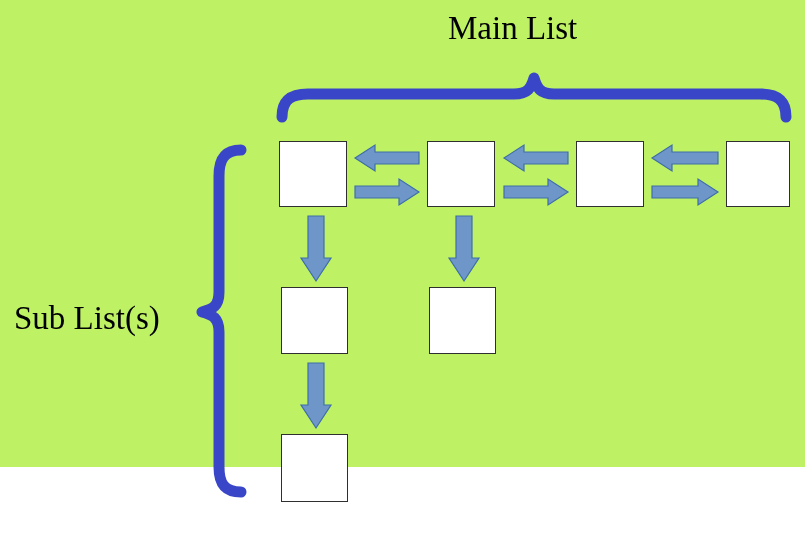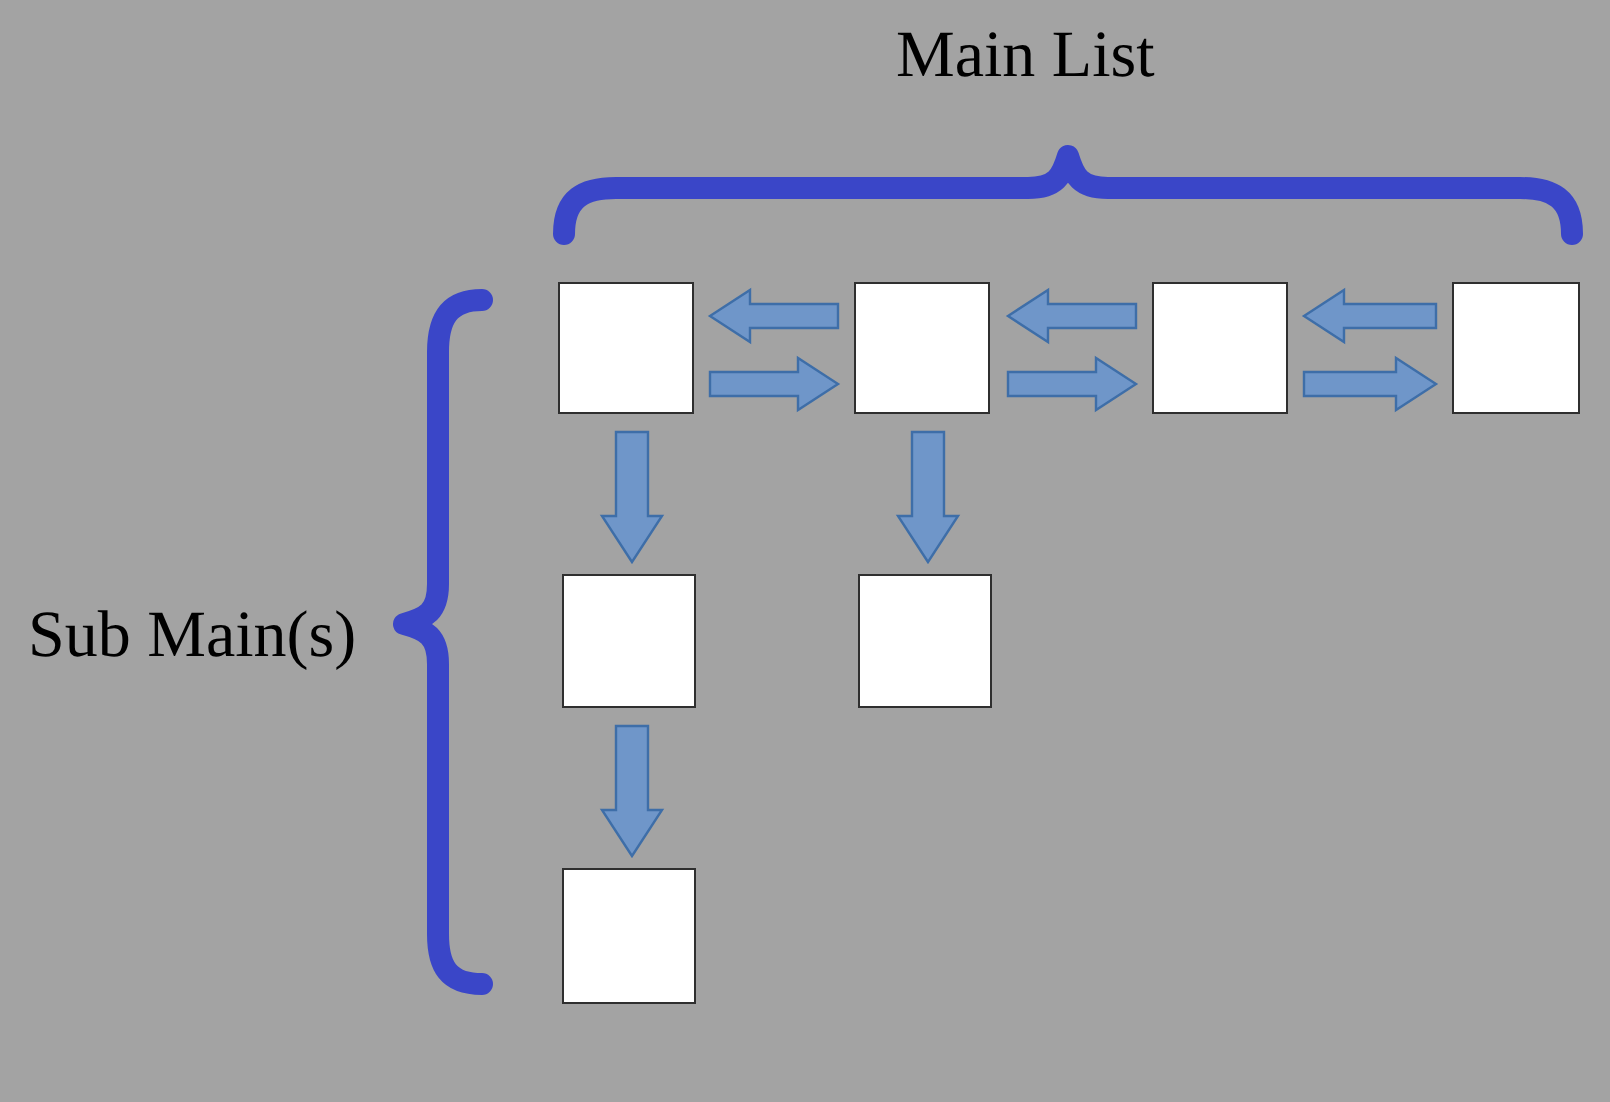--- a/index.html
+++ b/index.html
@@ -17,8 +17,8 @@
   #canvas {
     position: relative;
     width: 805px;
-    height: 551px;
-    background: #a3a3a3;
+    height: 467px;
+    background: #bef264;
   }
   .label {
     position: absolute;

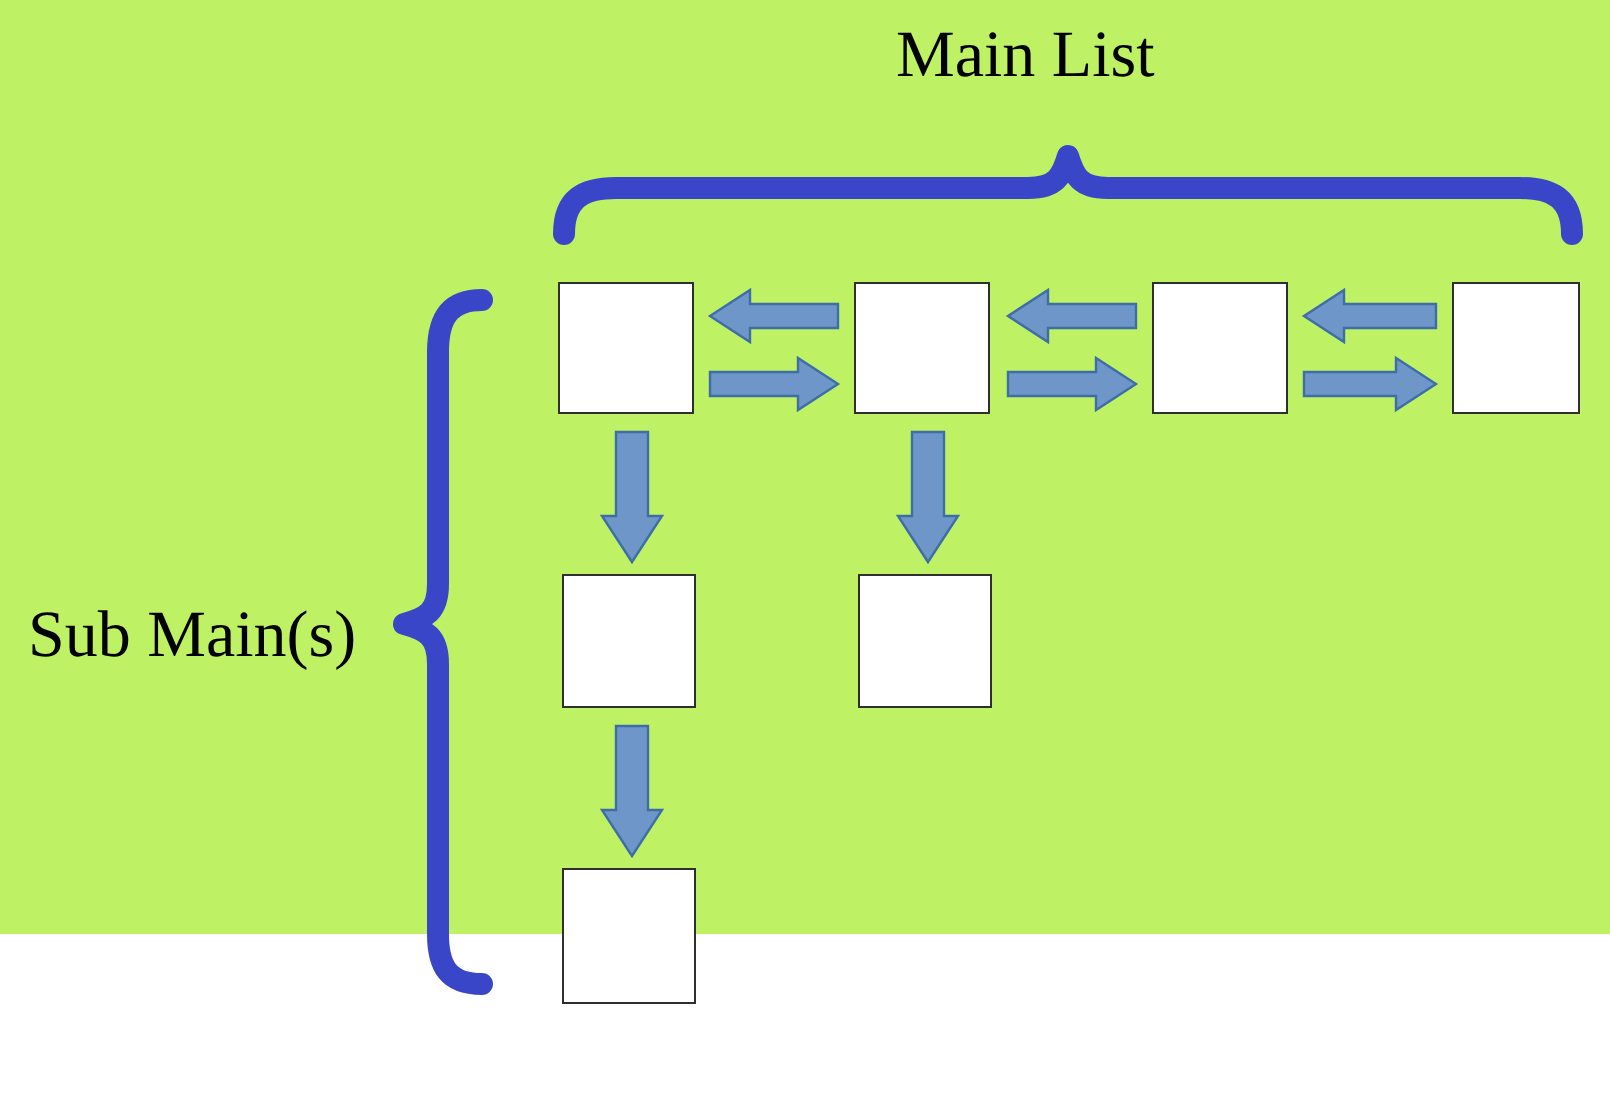--- a/index.html
+++ b/index.html
@@ -72,7 +72,7 @@
 
   <div class="label" id="main-list-label">Main List</div>
 
-  <div class="label" id="sub-list-label">Sub Main(s)</div>
+  <div class="label" id="sub-list-label">Sub List(s)</div>
 
   <svg class="overlay">
 

